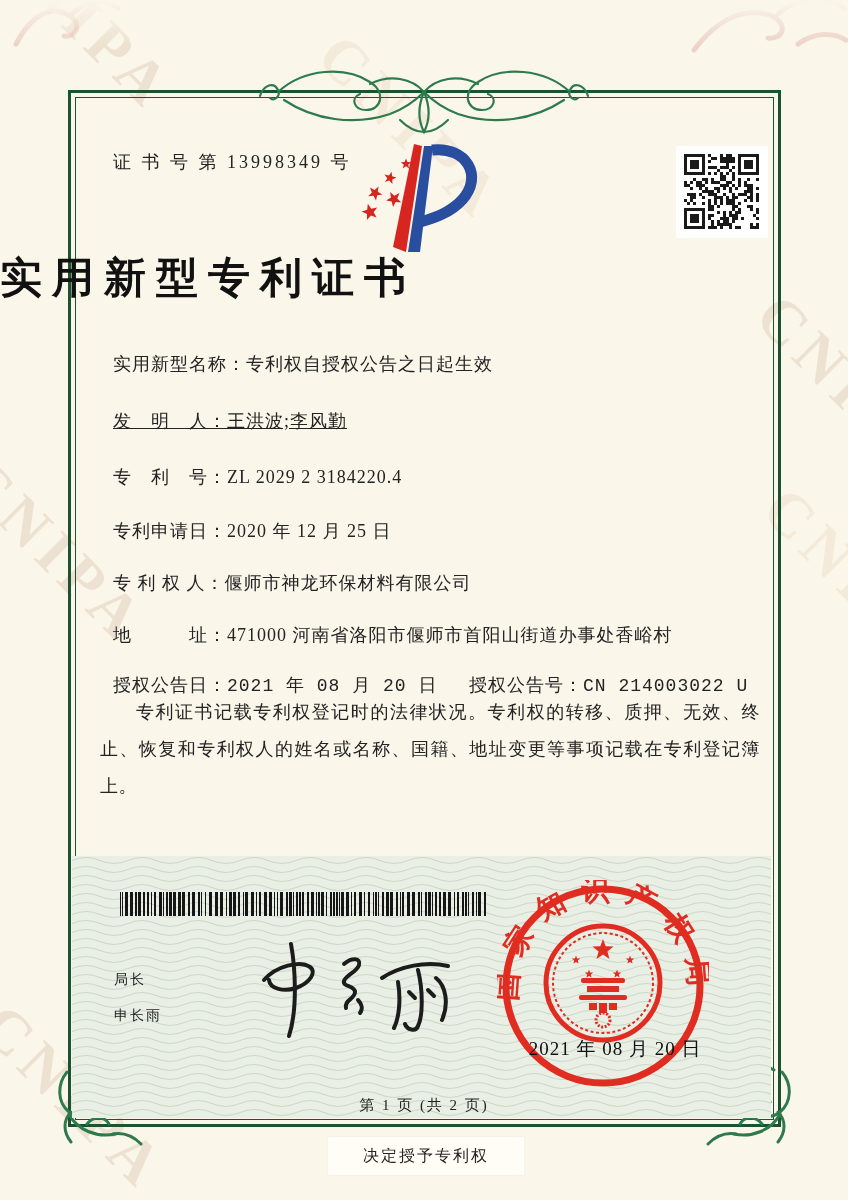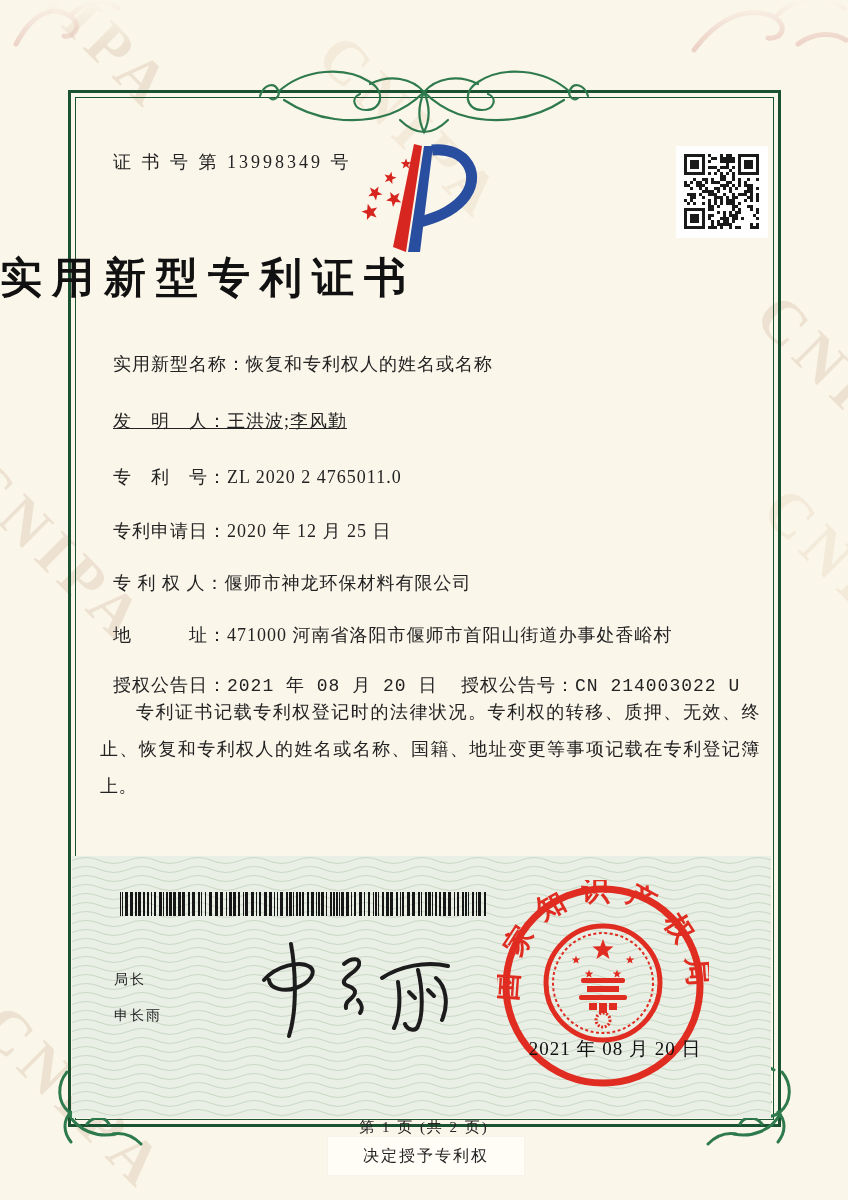--- a/index.html
+++ b/index.html
@@ -453,7 +453,7 @@
 
 <div class="fields">
   <div class="frow" style="top:0;">
-    <span class="lab">实用新型名称：</span><span class="val">恢复和专利权人的姓名或名称</span>
+    <span class="lab">实用新型名称：</span><span class="val">专利权自授权公告之日起生效</span>
   </div>
   <div class="frow" style="top:57px;text-decoration:underline;">
     <span class="lab">发　明　人：</span><span class="val">王洪波;李风勤</span>

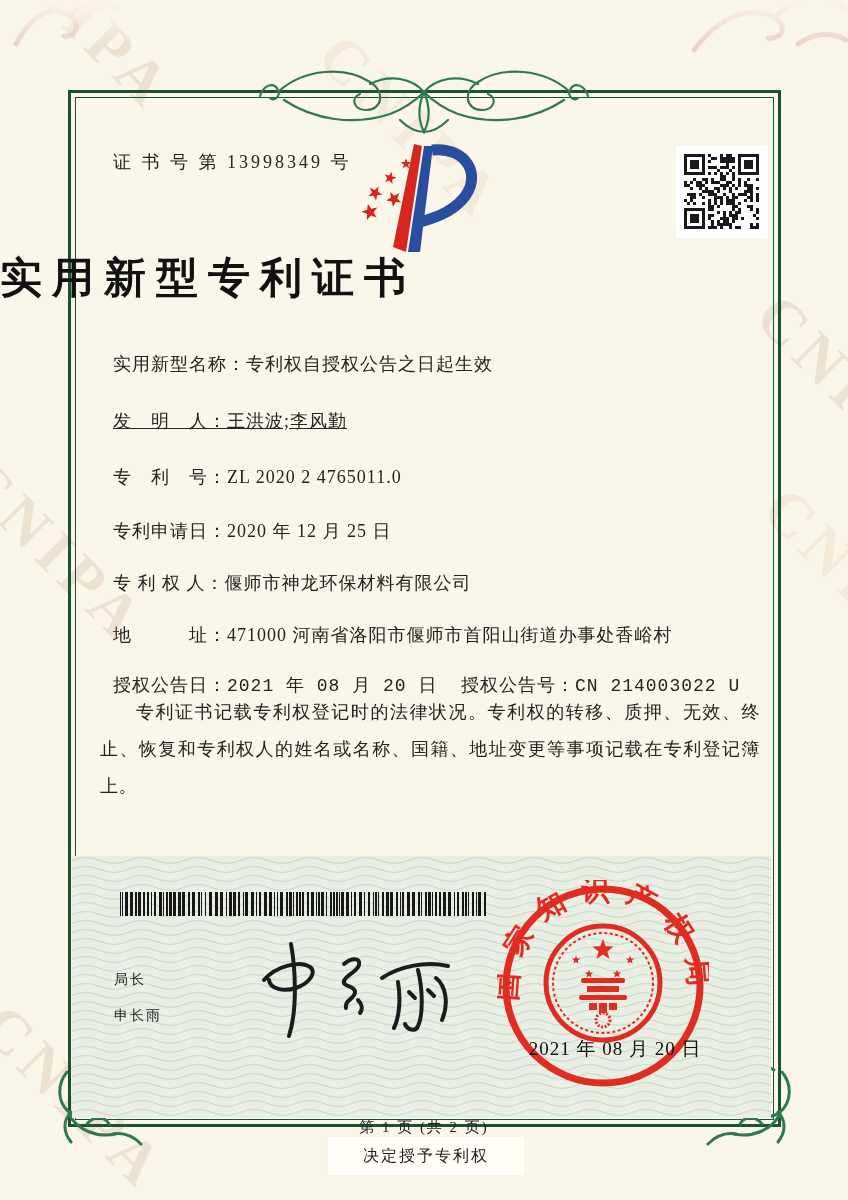--- a/index.html
+++ b/index.html
@@ -459,7 +459,7 @@
     <span class="lab">发　明　人：</span><span class="val">王洪波;李风勤</span>
   </div>
   <div class="frow" style="top:113px;">
-    <span class="lab">专　利　号：</span><span class="val">ZL 2020 2 4765011.0</span>
+    <span class="lab">专　利　号：</span><span class="val">ZL 2029 2 3184220.4</span>
   </div>
   <div class="frow" style="top:167px;">
     <span class="lab">专利申请日：</span><span class="val">2020 年 12 月 25 日</span>

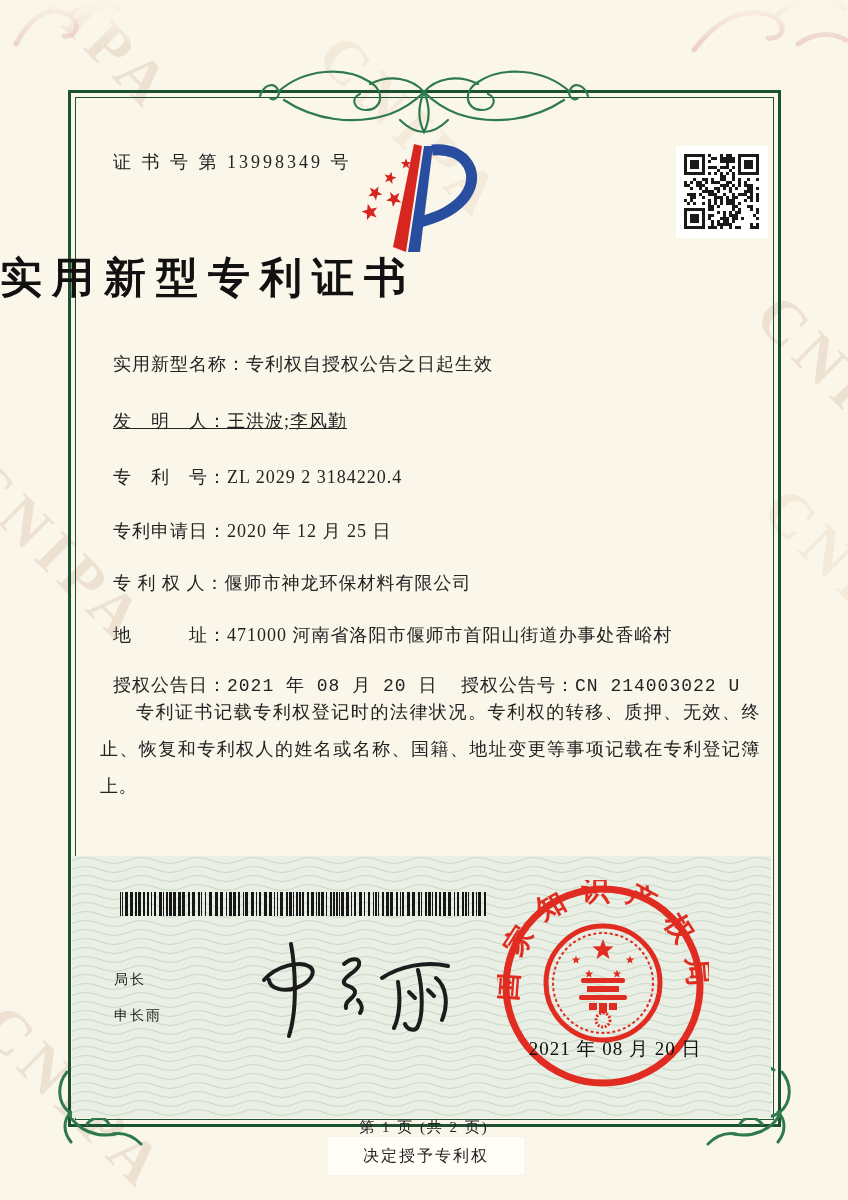--- a/index.html
+++ b/index.html
@@ -47,7 +47,7 @@
   .frow{position:absolute;left:0;white-space:nowrap;}
   .frow .lab{letter-spacing:1px;margin-top:40px;}
   .frow .val{letter-spacing:1px;}
-  .grant2{position:absolute;left:348px;top:0;}
+  .grant2{position:absolute;left:356px;top:0;}
   
   .body-text{
     position:absolute;left:100px;top:694px;width:660px;

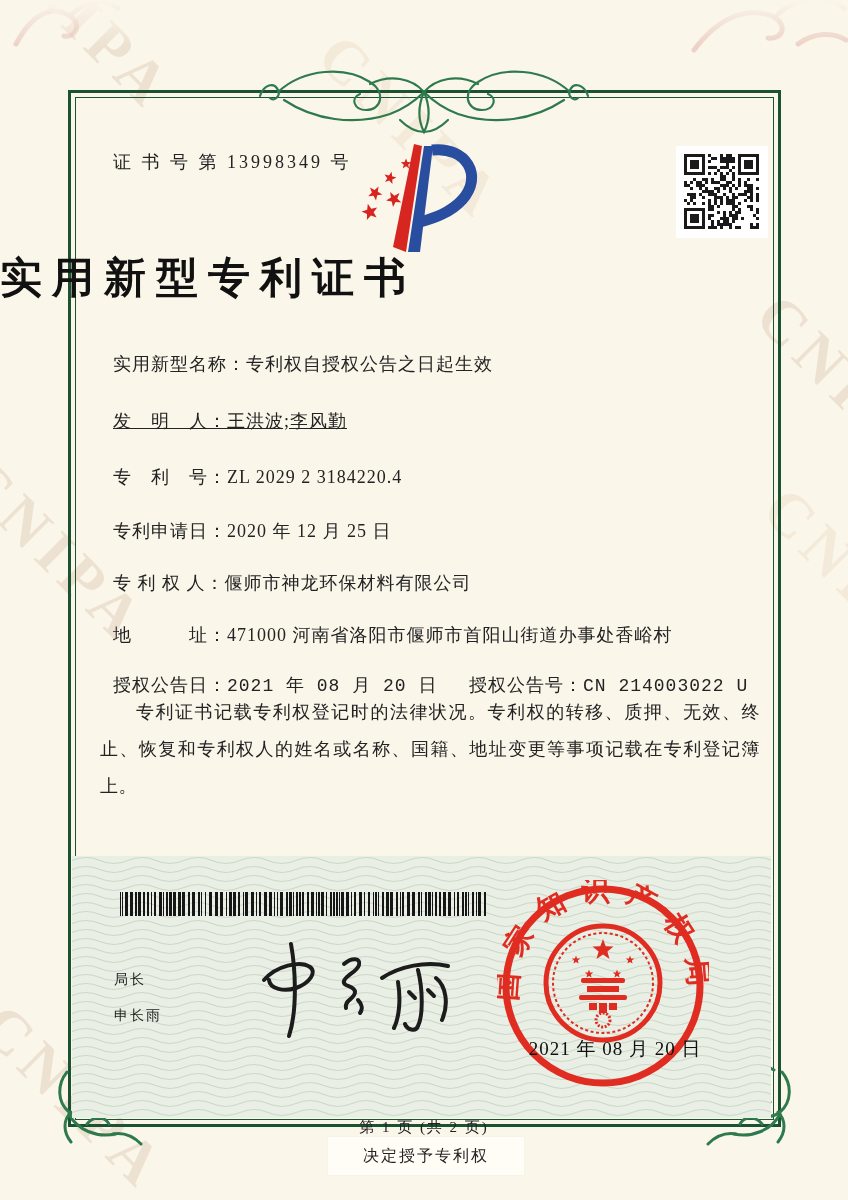--- a/index.html
+++ b/index.html
@@ -63,7 +63,7 @@
     position:absolute;left:520px;top:1036px;width:190px;text-align:center;
     font-size:19px;letter-spacing:1px;color:#101010;white-space:nowrap;
   }
-  .page-no{position:absolute;left:0;top:1096px;width:848px;text-align:center;font-size:15px;letter-spacing:2px;margin-top:22px;}
+  .page-no{position:absolute;left:0;top:1096px;width:848px;text-align:center;font-size:15px;letter-spacing:2px;}
   .note-box{
     position:absolute;left:327px;top:1136px;width:196px;height:38px;
     background:#fffdf6;border:1px solid rgba(0,0,0,0.04);

